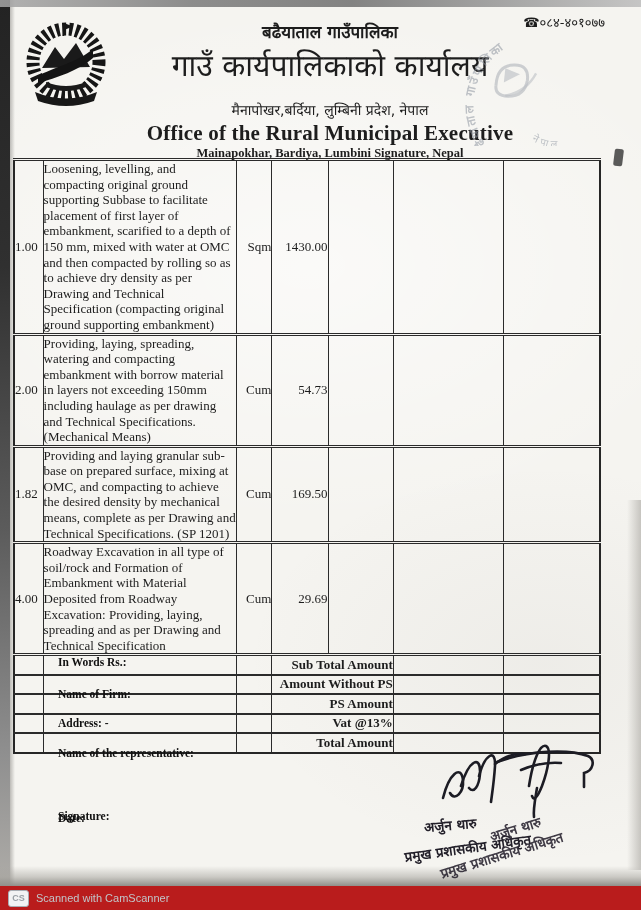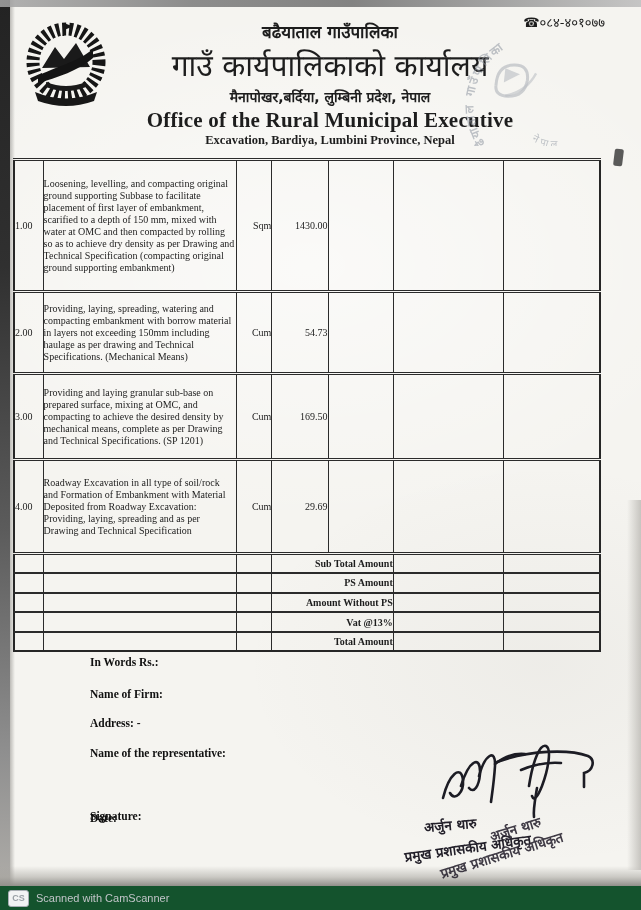--- a/index.html
+++ b/index.html
@@ -36,7 +36,7 @@
     text-align:center;white-space:nowrap;}
   .hdr-l1{font-size:17px;font-weight:bold;}
   .hdr-l2{font-size:30px;font-weight:normal;margin-top:1px;}
-  .hdr-l3{font-size:14px;font-weight:bold;margin-top:2px;}
+  .hdr-l3{font-size:14px;font-weight:normal;margin-top:15px;}
   .hdr-l4{font-size:21px;font-weight:bold;letter-spacing:.2px;margin-top:2px;}
   .hdr-l5{font-size:12.5px;font-weight:bold;}
   .phone{position:absolute;right:36px;top:13px;font-size:13px;font-weight:normal;

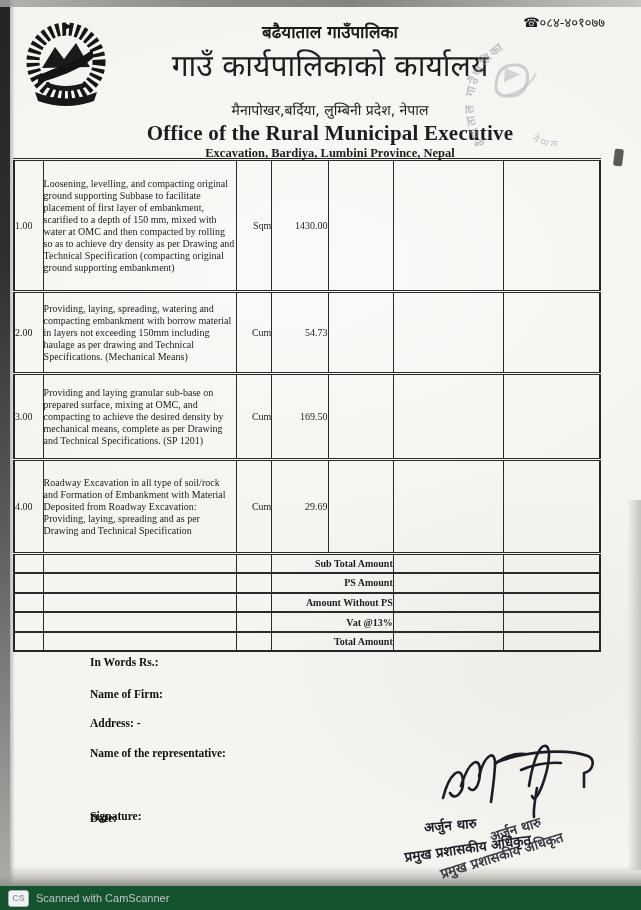--- a/index.html
+++ b/index.html
@@ -111,7 +111,7 @@
     <div class="hdr-l2 np">गाउँ कार्यपालिकाको कार्यालय</div>
     <div class="hdr-l3 np">मैनापोखर,बर्दिया, लुम्बिनी प्रदेश, नेपाल</div>
     <div class="hdr-l4">Office of the Rural Municipal Executive</div>
-    <div class="hdr-l5">Excavation, Bardiya, Lumbini Province, Nepal</div>
+    <div class="hdr-l5">Mainapokhar, Bardiya, Lumbini Signature, Nepal</div>
   </div>
 
   <div class="phone">☎०८४-४०१०७७</div>

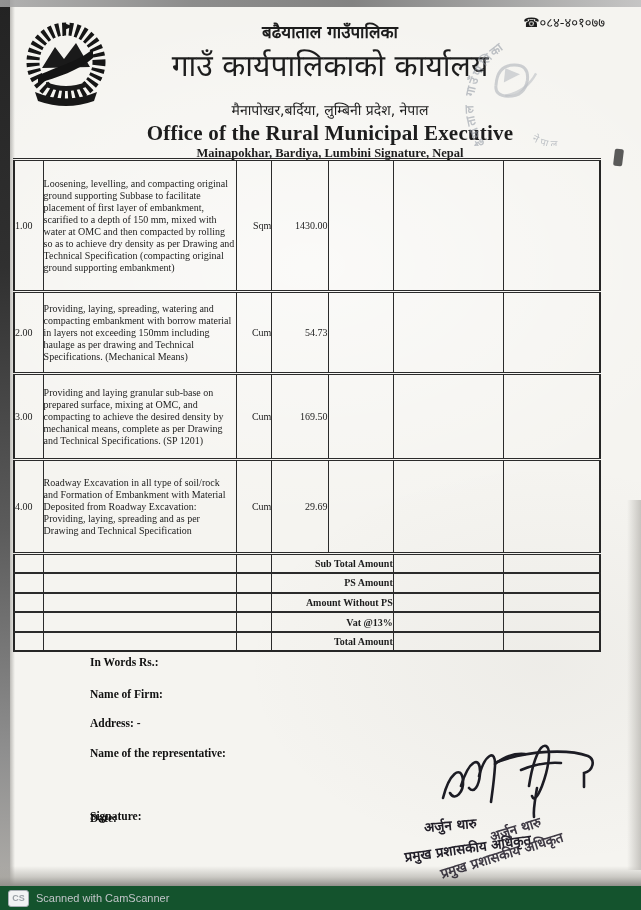--- a/index.html
+++ b/index.html
@@ -49,7 +49,7 @@
     table-layout:fixed;width:588px;background:transparent;}
   table.boq{border:2px solid #262626;}
   table.boq td{border:1.1px solid #2b2b2b;padding:0;vertical-align:middle;
-    font-size:10px;overflow:hidden;}
+    font-size:13px;overflow:hidden;}
   table.boq tr.data td{border-top:3px double #2b2b2b;border-bottom:3px double #2b2b2b;}
   table.boq tr.sum td{border-top:2.5px double #2b2b2b;}
   td.sn{text-align:left;}

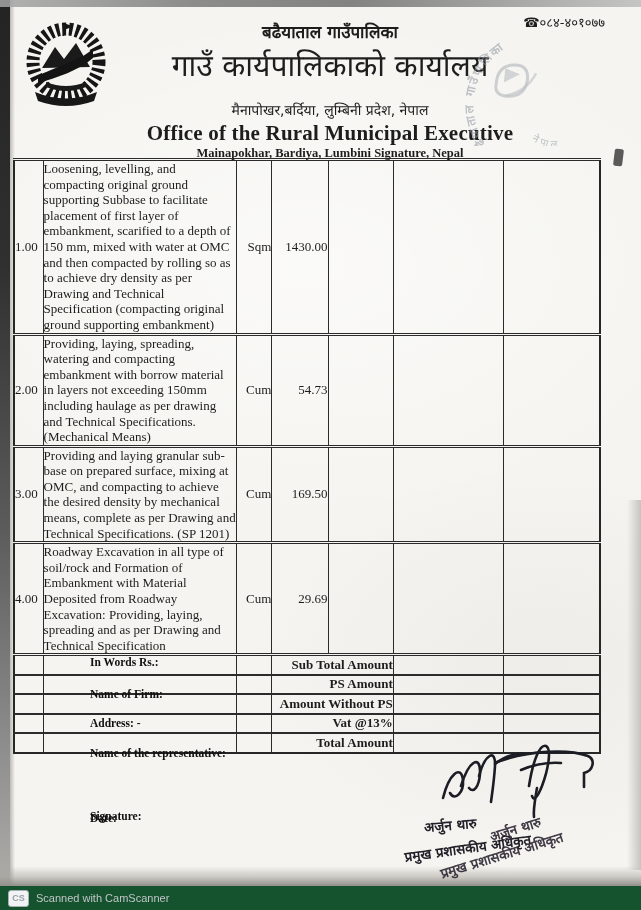--- a/index.html
+++ b/index.html
@@ -164,7 +164,7 @@
         <td></td>
       </tr>
       <tr class="data r3">
-        <td class="sn">3.00</td>
+        <td class="sn">1.82</td>
         <td class="desc">Providing and laying granular sub-base on prepared surface, mixing at OMC, and compacting to achieve the desired density by mechanical means, complete as per Drawing and Technical Specifications. (SP 1201)</td>
         <td class="unit">Cum</td>
         <td class="qty">169.50</td>

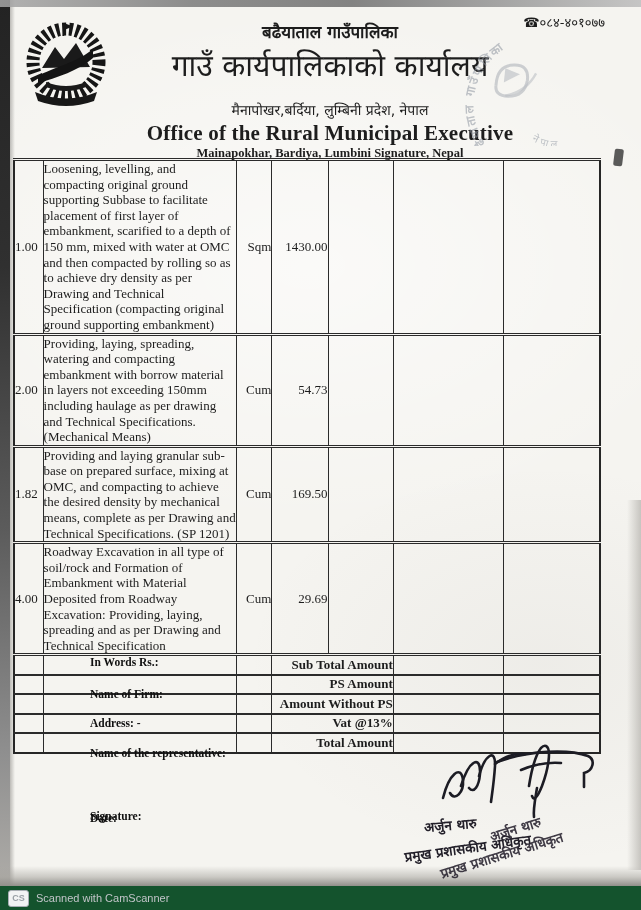--- a/index.html
+++ b/index.html
@@ -60,7 +60,7 @@
   tr.sum{height:19.6px;}
 
   
-  .field{position:absolute;left:58px;font-size:11.5px;font-weight:bold;color:#101010;margin-left:32px;}
+  .field{position:absolute;left:58px;font-size:11.5px;font-weight:bold;color:#101010;}
 
   
   .sig-svg{position:absolute;left:433px;top:740px;width:178px;height:80px;}

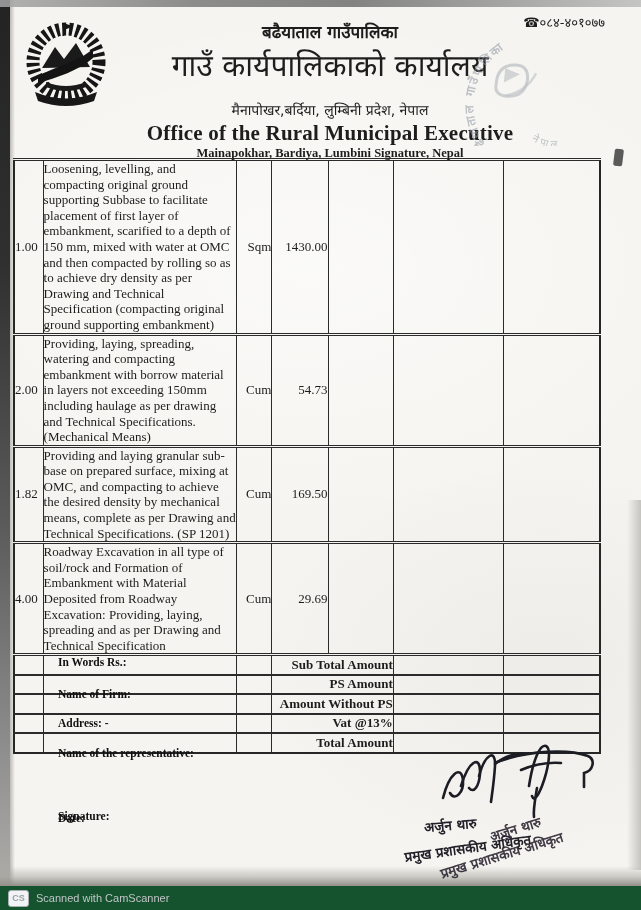--- a/index.html
+++ b/index.html
@@ -194,15 +194,15 @@
         <td></td>
           <td></td>
           <td></td>
+        <td class="sum-label" colspan="2">Amount Without PS</td>
+        <td></td>
+          <td></td>
+      </tr>
+      <tr class="sum">
+        <td></td>
+          <td></td>
+          <td></td>
         <td class="sum-label" colspan="2">PS Amount</td>
-        <td></td>
-          <td></td>
-      </tr>
-      <tr class="sum">
-        <td></td>
-          <td></td>
-          <td></td>
-        <td class="sum-label" colspan="2">Amount Without PS</td>
         <td></td>
           <td></td>
       </tr>

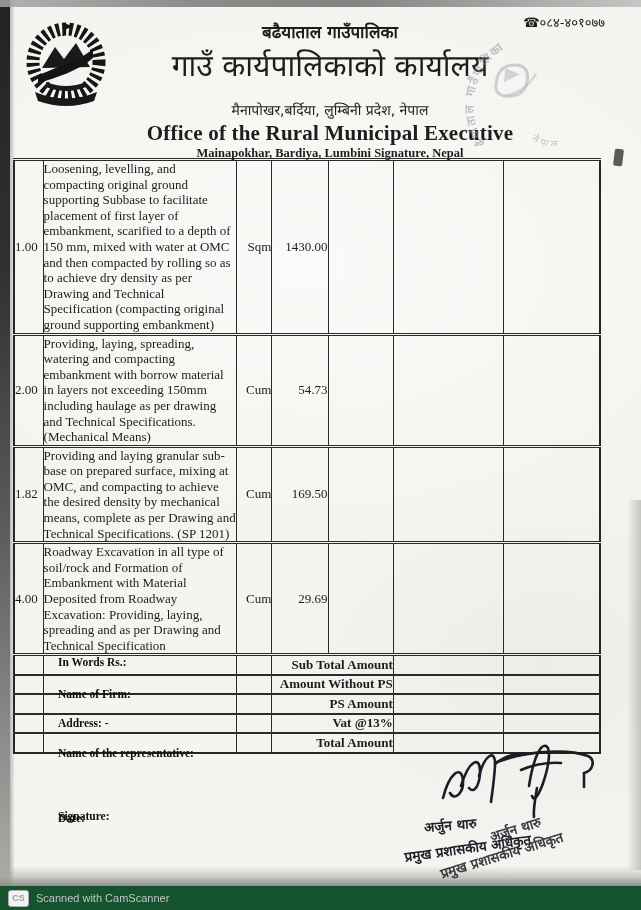--- a/index.html
+++ b/index.html
@@ -75,7 +75,7 @@
     color:#2c2733;transform:rotate(-17deg);opacity:.9;white-space:nowrap;}
 
   
-  .cam-bar{position:absolute;left:0;top:886px;width:641px;height:24px;background:#14532d;}
+  .cam-bar{position:absolute;left:0;top:886px;width:641px;height:24px;background:#b91c1c;}
   .cam-badge{position:absolute;left:8px;top:4px;width:19px;height:15px;border:1.6px solid #a9aeb4;
     border-radius:3px;color:#9aa0a6;font-family:"Liberation Sans","DejaVu Sans",sans-serif;
     font-size:9px;font-weight:bold;text-align:center;line-height:15px;background:#f2f3f4;}

